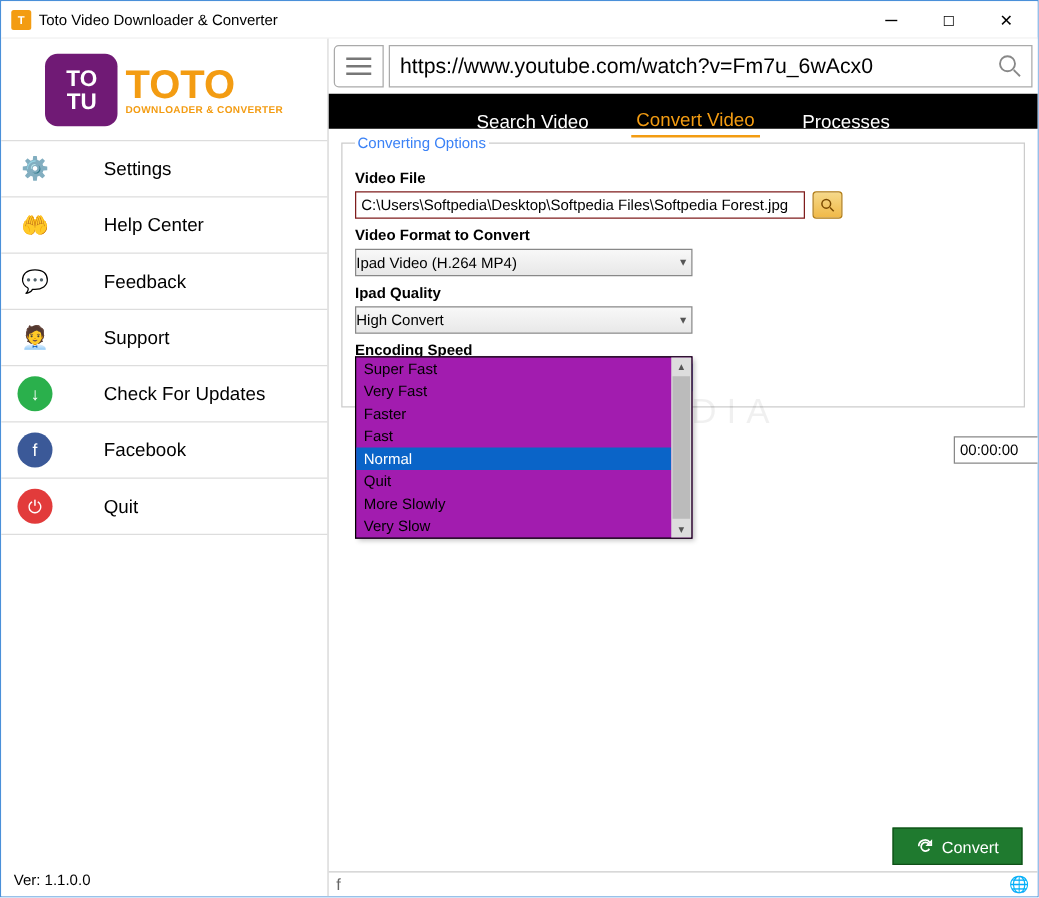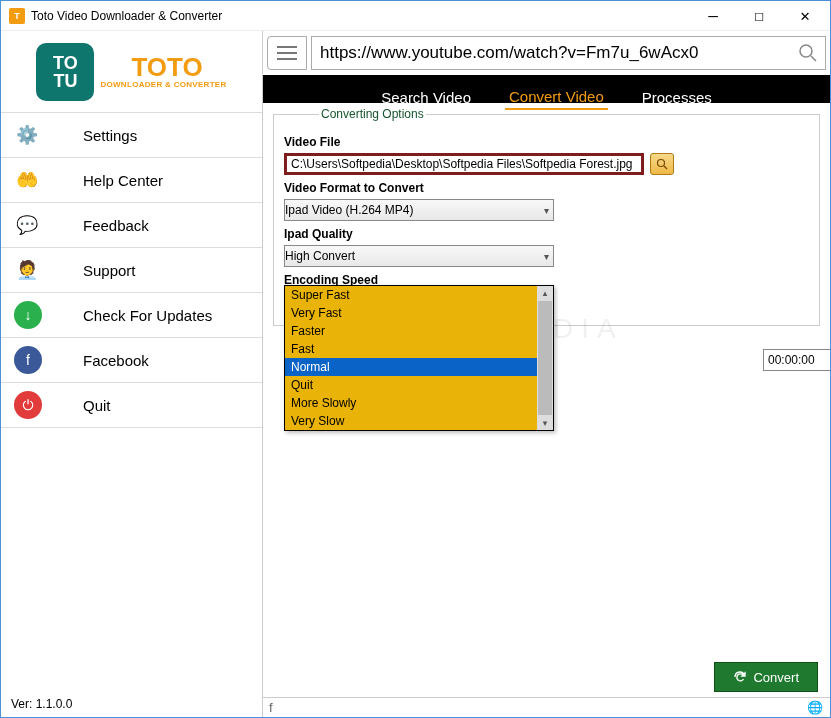--- a/index.html
+++ b/index.html
@@ -12,7 +12,7 @@
 .body-area { flex: 1; display: flex; min-height: 0; }
 .sidebar { width: 262px; border-right: 1px solid #ccc; display: flex; flex-direction: column; background: #fff; }
 .logo-area { height: 82px; display: flex; align-items: center; justify-content: center; gap: 6px; border-bottom: 1px solid #ddd; }
-.logo-square { width: 58px; height: 58px; background: #0f766e; border-radius: 10px; display: flex; align-items: center; justify-content: center; color: #fff; font-weight: bold; font-size: 18px; line-height: 1; text-align: center; }
+.logo-square { width: 58px; height: 58px; background: #701a75; border-radius: 10px; display: flex; align-items: center; justify-content: center; color: #fff; font-weight: bold; font-size: 18px; line-height: 1; text-align: center; }
 .logo-text-group { display: flex; flex-direction: column; }
 .logo-text { font-size: 26px; font-weight: bold; color: #f39c12; line-height: 1; margin-left: 31px; }
 .logo-sub { font-size: 8px; color: #f39c12; font-weight: bold; letter-spacing: 0.3px; }

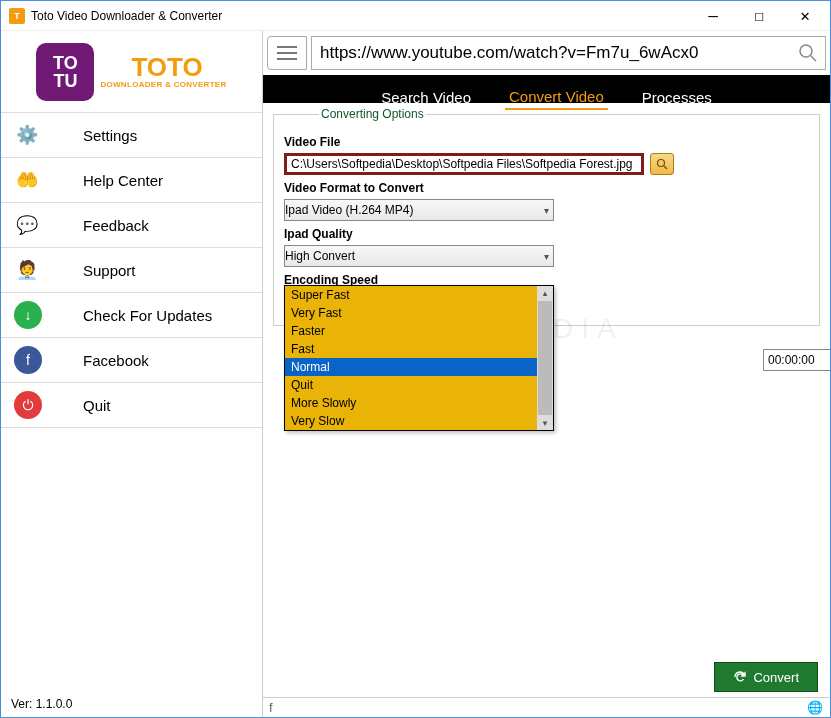--- a/index.html
+++ b/index.html
@@ -14,7 +14,7 @@
 .logo-area { height: 82px; display: flex; align-items: center; justify-content: center; gap: 6px; border-bottom: 1px solid #ddd; }
 .logo-square { width: 58px; height: 58px; background: #701a75; border-radius: 10px; display: flex; align-items: center; justify-content: center; color: #fff; font-weight: bold; font-size: 18px; line-height: 1; text-align: center; }
 .logo-text-group { display: flex; flex-direction: column; }
-.logo-text { font-size: 26px; font-weight: bold; color: #f39c12; line-height: 1; margin-left: 31px; }
+.logo-text { font-size: 32px; font-weight: bold; color: #f39c12; line-height: 1; }
 .logo-sub { font-size: 8px; color: #f39c12; font-weight: bold; letter-spacing: 0.3px; }
 .nav-item { height: 45px; display: flex; align-items: center; border-bottom: 1px solid #ddd; padding-left: 12px; gap: 20px; cursor: pointer; }
 .nav-icon { width: 30px; height: 30px; display: flex; align-items: center; justify-content: center; font-size: 18px; }

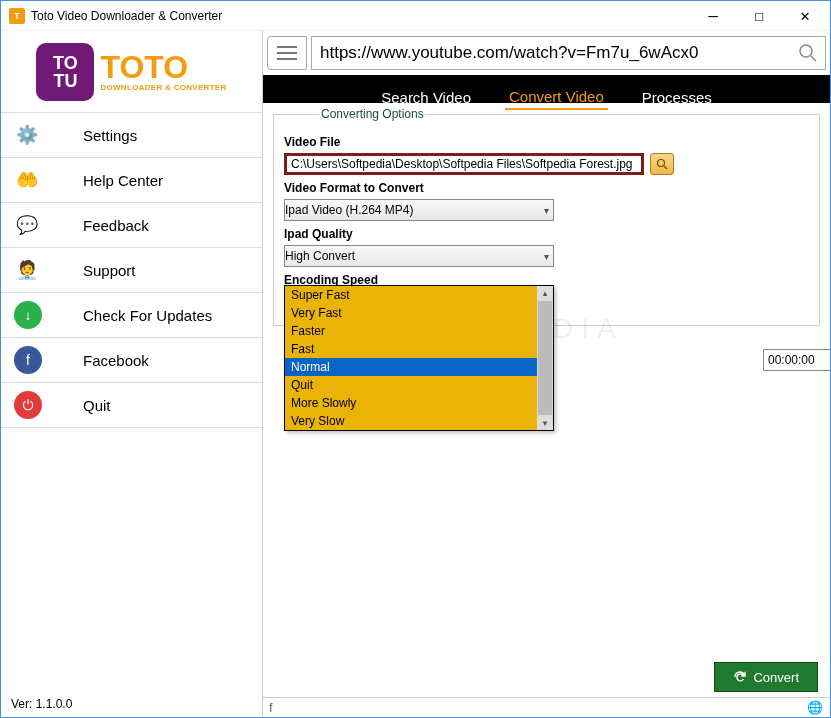--- a/index.html
+++ b/index.html
@@ -33,7 +33,7 @@
 .tab.active { color: #f39c12; border-bottom: 2px solid #f39c12; }
 .content { flex: 1; padding: 4px 10px 4px 10px; position: relative; overflow: hidden; }
 .fieldset { border: 1px solid #ccc; padding: 8px 10px 12px 10px; margin-top: 0; }
-.fieldset-legend { font-size: 12px; color: #14532d; padding: 0 2px; margin-left: 35px; }
+.fieldset-legend { font-size: 12px; color: #3b82f6; padding: 0 2px; }
 .field-label { font-size: 12px; font-weight: bold; margin: 6px 0 4px 0; }
 .filepath-row { display: flex; gap: 6px; align-items: center; }
 .filepath-input { width: 360px; height: 22px; border: 3px solid #7f1d1d; font-size: 12px; padding: 0 4px; }

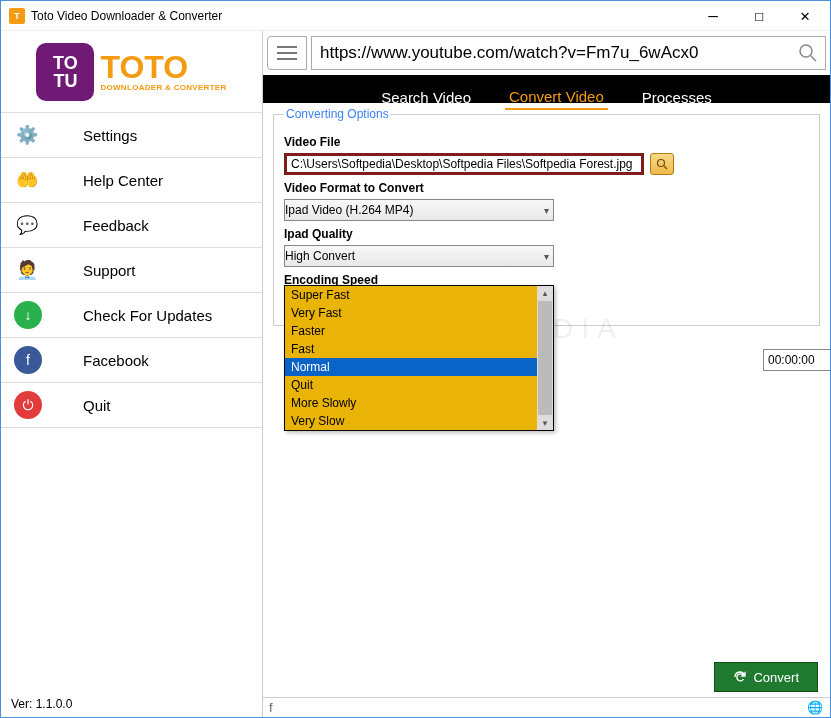--- a/index.html
+++ b/index.html
@@ -36,7 +36,7 @@
 .fieldset-legend { font-size: 12px; color: #3b82f6; padding: 0 2px; }
 .field-label { font-size: 12px; font-weight: bold; margin: 6px 0 4px 0; }
 .filepath-row { display: flex; gap: 6px; align-items: center; }
-.filepath-input { width: 360px; height: 22px; border: 3px solid #7f1d1d; font-size: 12px; padding: 0 4px; }
+.filepath-input { width: 360px; height: 22px; border: 1px solid #7f1d1d; font-size: 12px; padding: 0 4px; }
 .browse-btn { width: 24px; height: 22px; background: linear-gradient(#f6d98a,#f0b948); border: 1px solid #b07b12; border-radius: 3px; display: flex; align-items: center; justify-content: center; cursor: pointer; }
 .combo { width: 270px; height: 22px; border: 1px solid #888; font-size: 12px; padding: 0 0; background: linear-gradient(#f8f8f8,#e8e8e8); position: relative; display: flex; align-items: center; cursor: pointer; }
 .combo::after { content: "▾"; position: absolute; right: 4px; font-size: 10px; color: #555; }

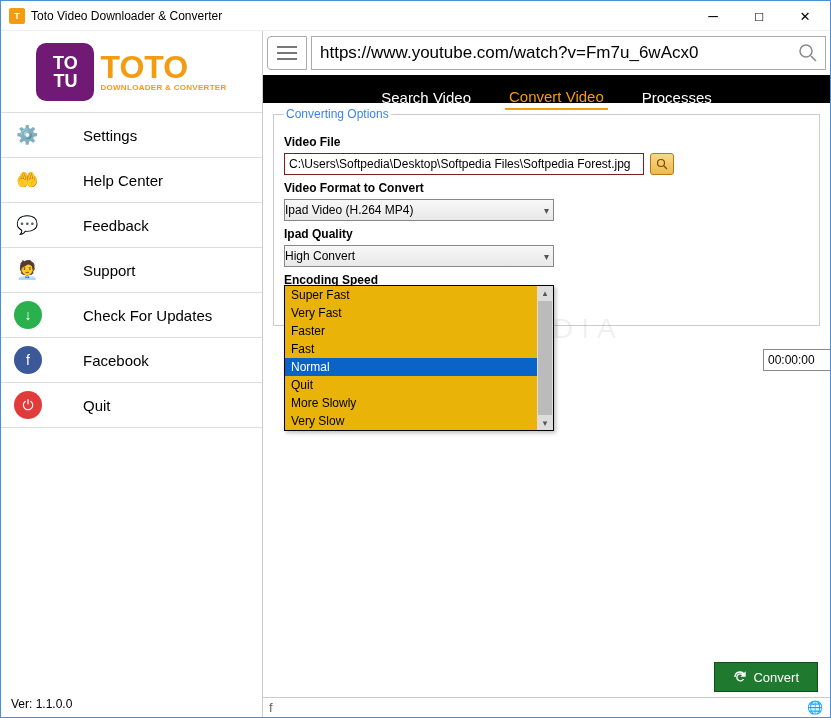--- a/index.html
+++ b/index.html
@@ -41,7 +41,7 @@
 .combo { width: 270px; height: 22px; border: 1px solid #888; font-size: 12px; padding: 0 0; background: linear-gradient(#f8f8f8,#e8e8e8); position: relative; display: flex; align-items: center; cursor: pointer; }
 .combo::after { content: "▾"; position: absolute; right: 4px; font-size: 10px; color: #555; }
 .combo.open-combo { background: #d6e8f7; border: 1px solid #3399ff; }
-.dropdown { position: absolute; width: 270px; border: 1px solid #000; background: #eab308; top: 182px; left: 21px; box-shadow: 2px 2px 4px rgba(0,0,0,0.25); display: flex; }
+.dropdown { position: absolute; width: 270px; border: 1px solid #000; background: #a21caf; top: 182px; left: 21px; box-shadow: 2px 2px 4px rgba(0,0,0,0.25); display: flex; }
 .dropdown-list { flex: 1; }
 .dropdown-item { padding: 2px 6px; font-size: 12px; cursor: pointer; }
 .dropdown-item.selected { background: #0a64c8; color: #fff; }

